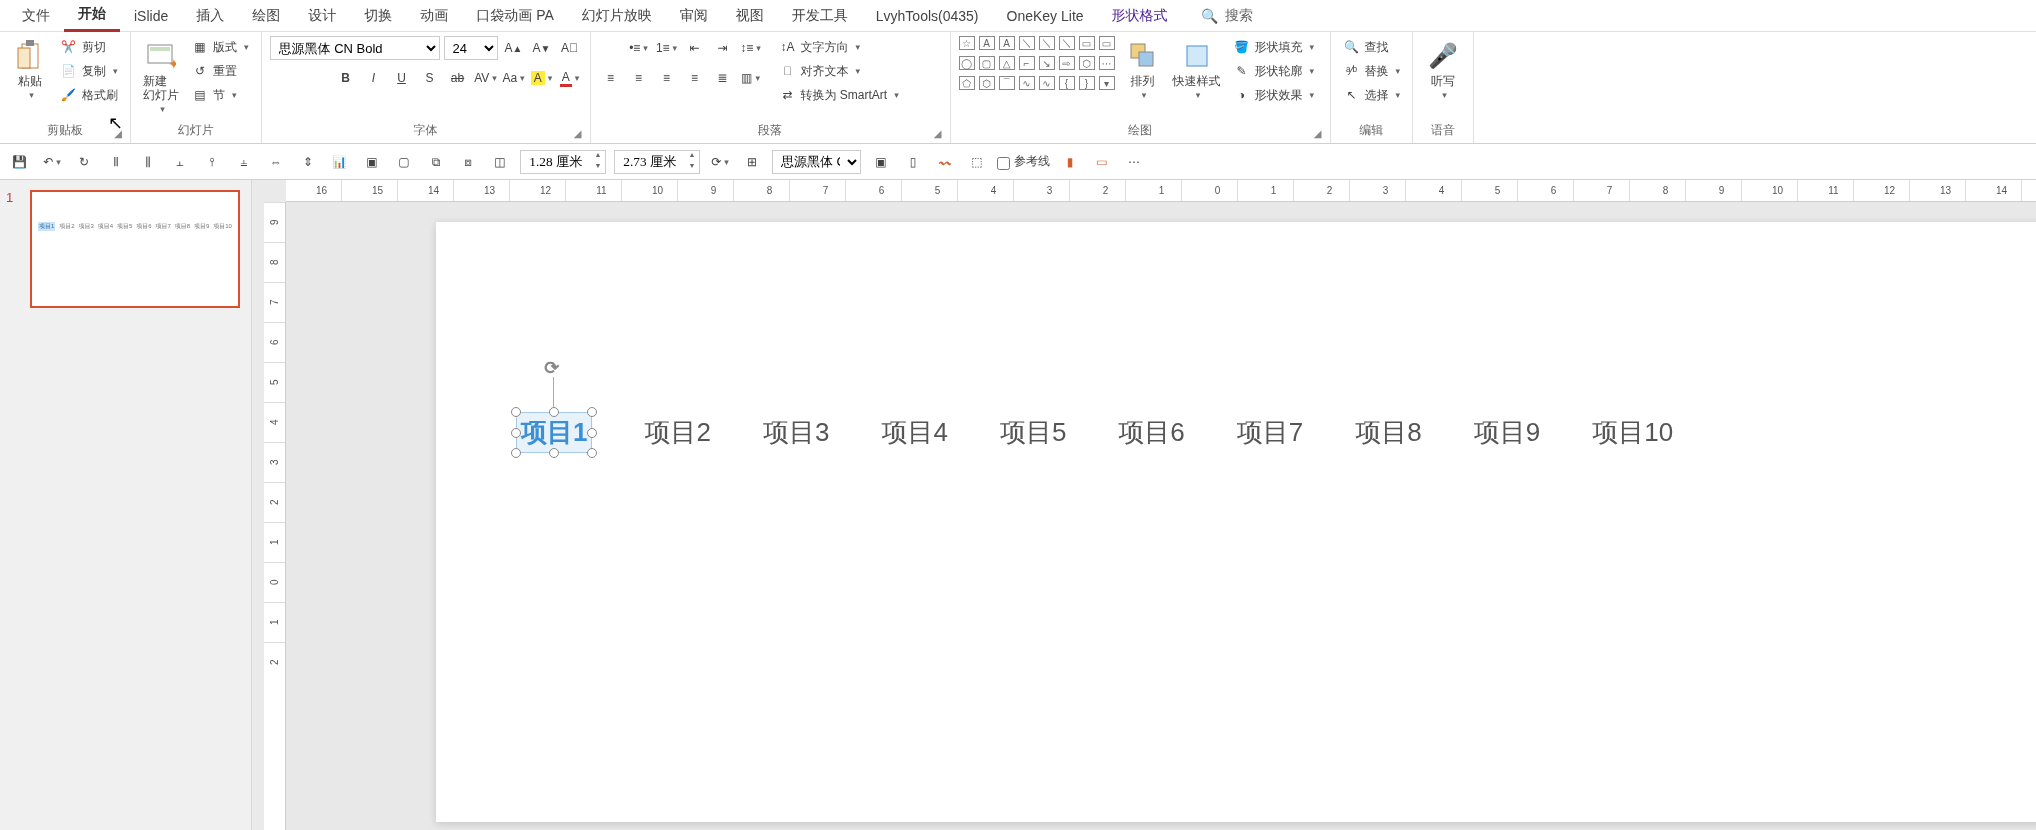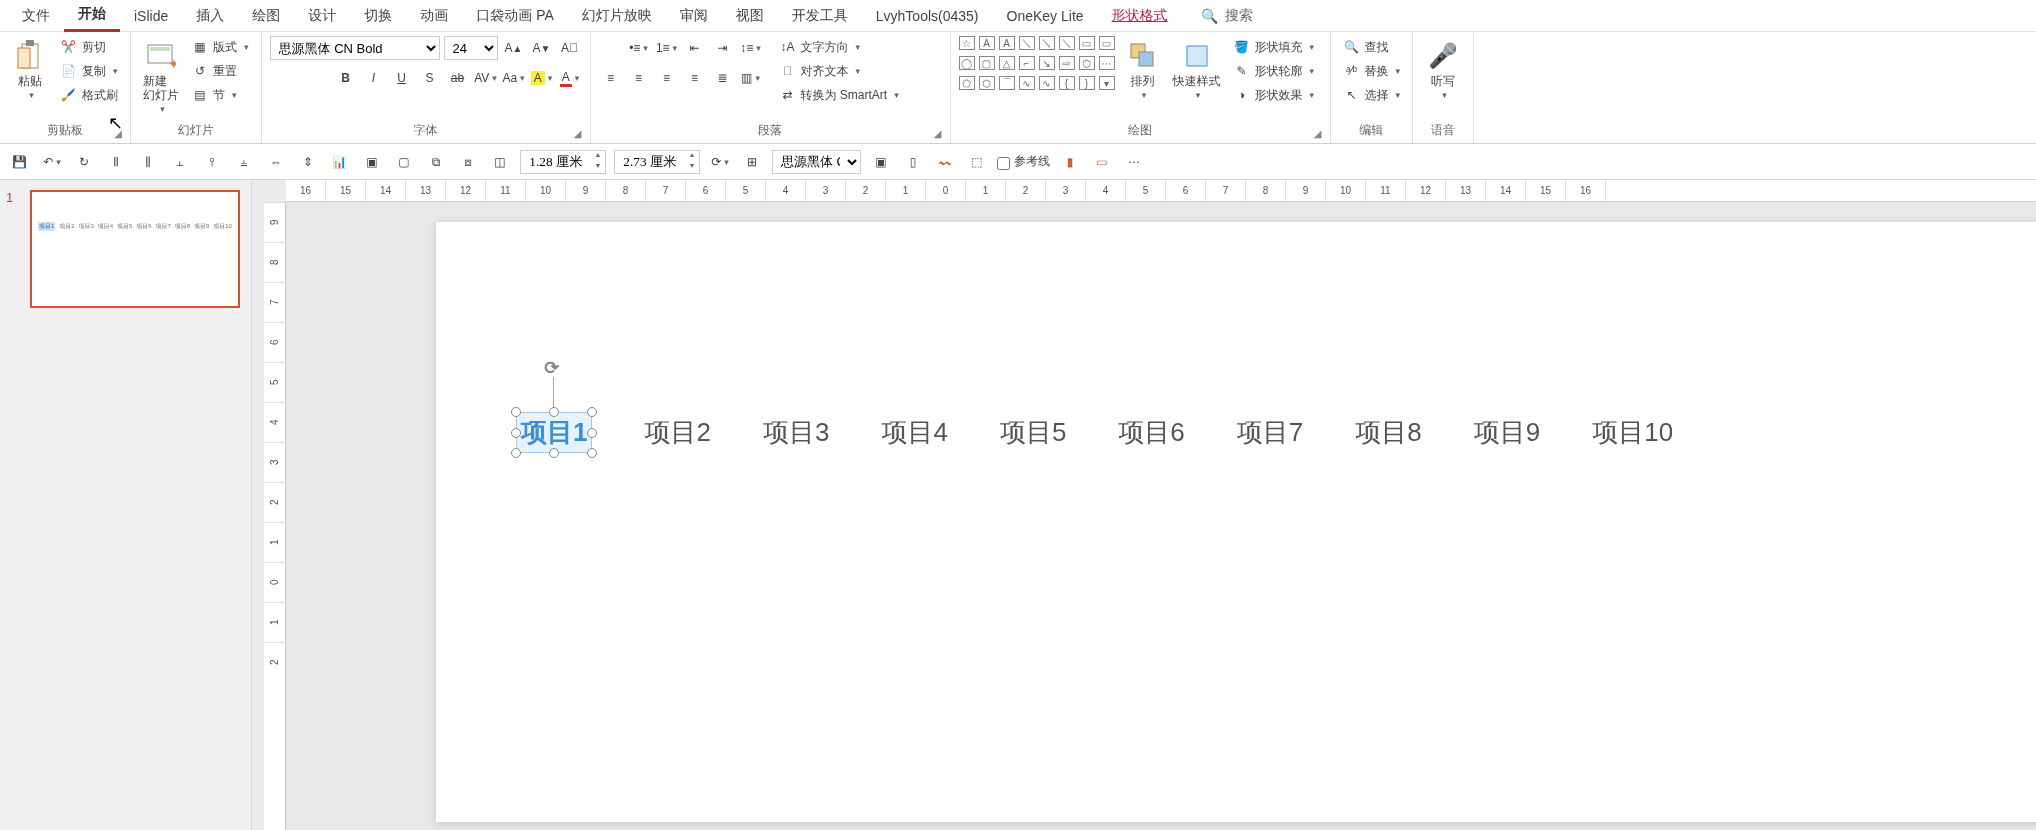--- a/index.html
+++ b/index.html
@@ -9,7 +9,7 @@
 .tabs { height: 32px; background: #fff; display: flex; align-items: center; padding: 0 8px; border-bottom: 1px solid #e0e0e0; }
 .tab { padding: 6px 14px; cursor: pointer; font-size: 14px; }
 .tab.active { font-weight: bold; border-bottom: 3px solid #b03030; color: #333; }
-.tab.highlight { color: #be185d; text-decoration: underline; }
+.tab.highlight { color: #4c1d95; }
 .search { margin-left: 20px; display: flex; align-items: center; gap: 6px; font-size: 14px; color: #666; }
 
 

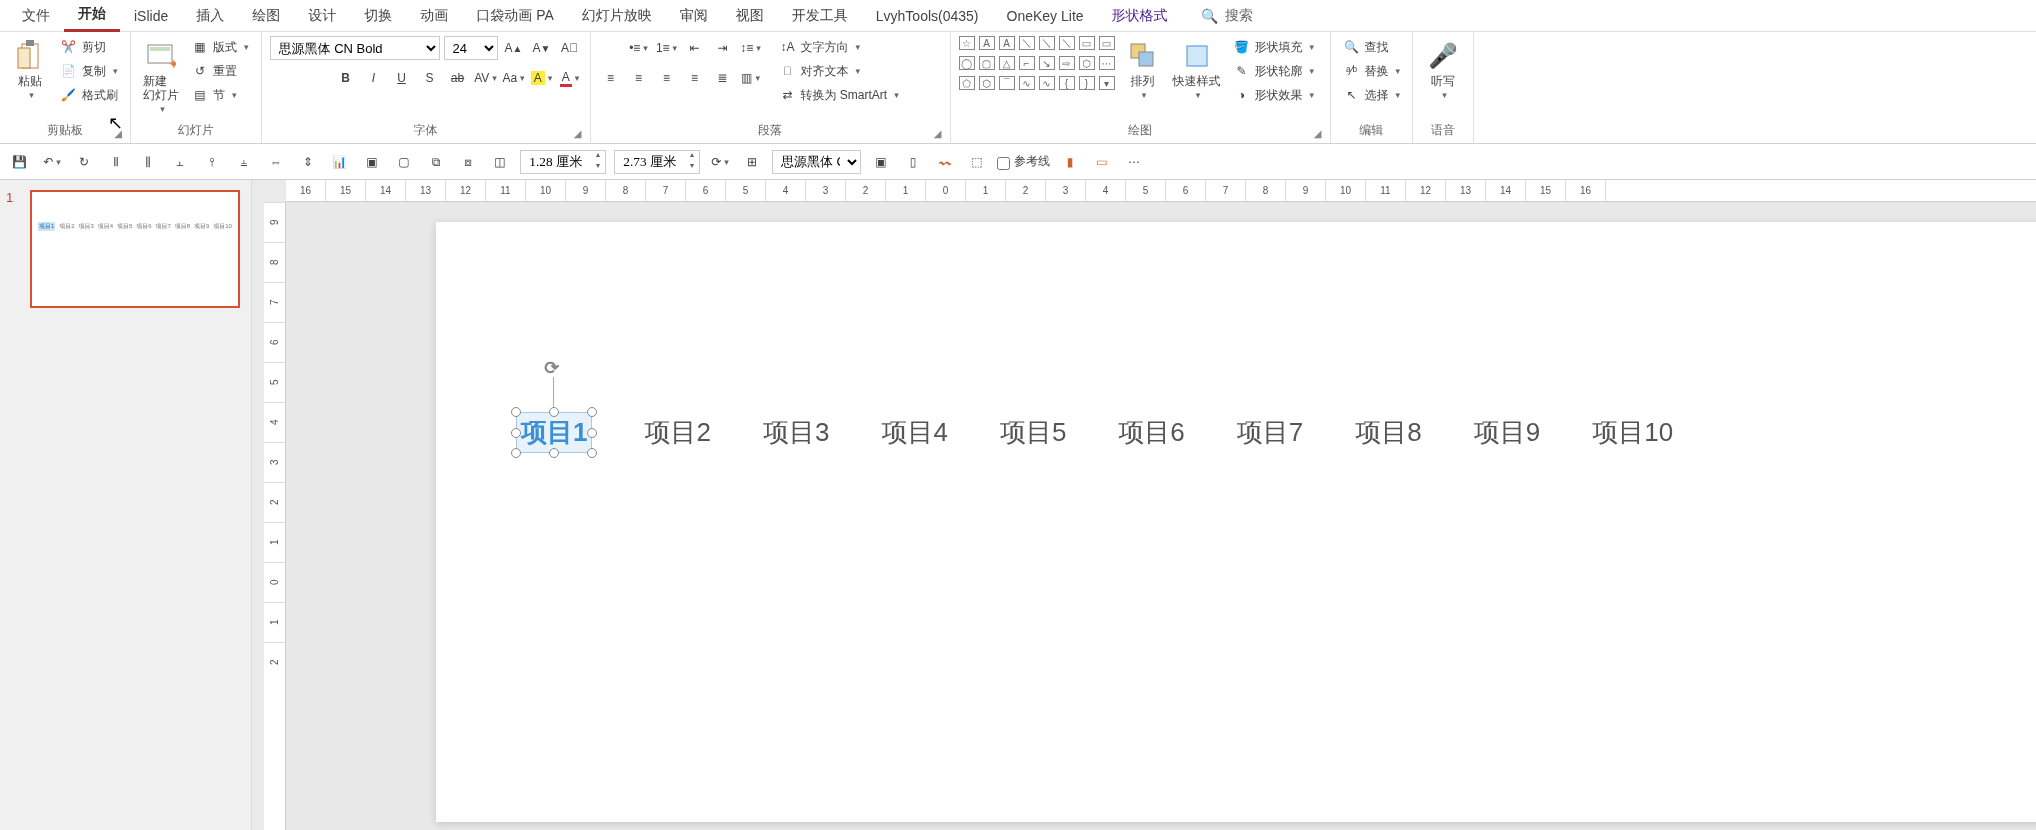--- a/index.html
+++ b/index.html
@@ -50,7 +50,7 @@
 
 .editor { flex: 1; position: relative; background: #eaeaea; overflow: hidden; }
 .ruler-h { position: absolute; top: 0; left: 34px; right: 0; height: 22px; background: #fff; border-bottom: 1px solid #ccc; font-size: 10px; color: #555; display: flex; align-items: center; overflow: hidden; }
-.ruler-h .tick { flex: 0 0 40px; text-align: center; border-right: 1px solid #ddd; height: 100%; line-height: 22px; }
+.ruler-h .tick { flex: 0 0 40px; text-align: center; border-right: 1px solid #ddd; height: 100%; line-height: 22px; margin-left: 16px; }
 .ruler-v { position: absolute; top: 22px; left: 12px; width: 22px; bottom: 0; background: #fff; border-right: 1px solid #ccc; font-size: 10px; color: #555; display: flex; flex-direction: column; }
 .ruler-v .tick { flex: 0 0 40px; text-align: center; border-bottom: 1px solid #ddd; writing-mode: vertical-rl; transform: rotate(180deg); line-height: 22px; }
 

